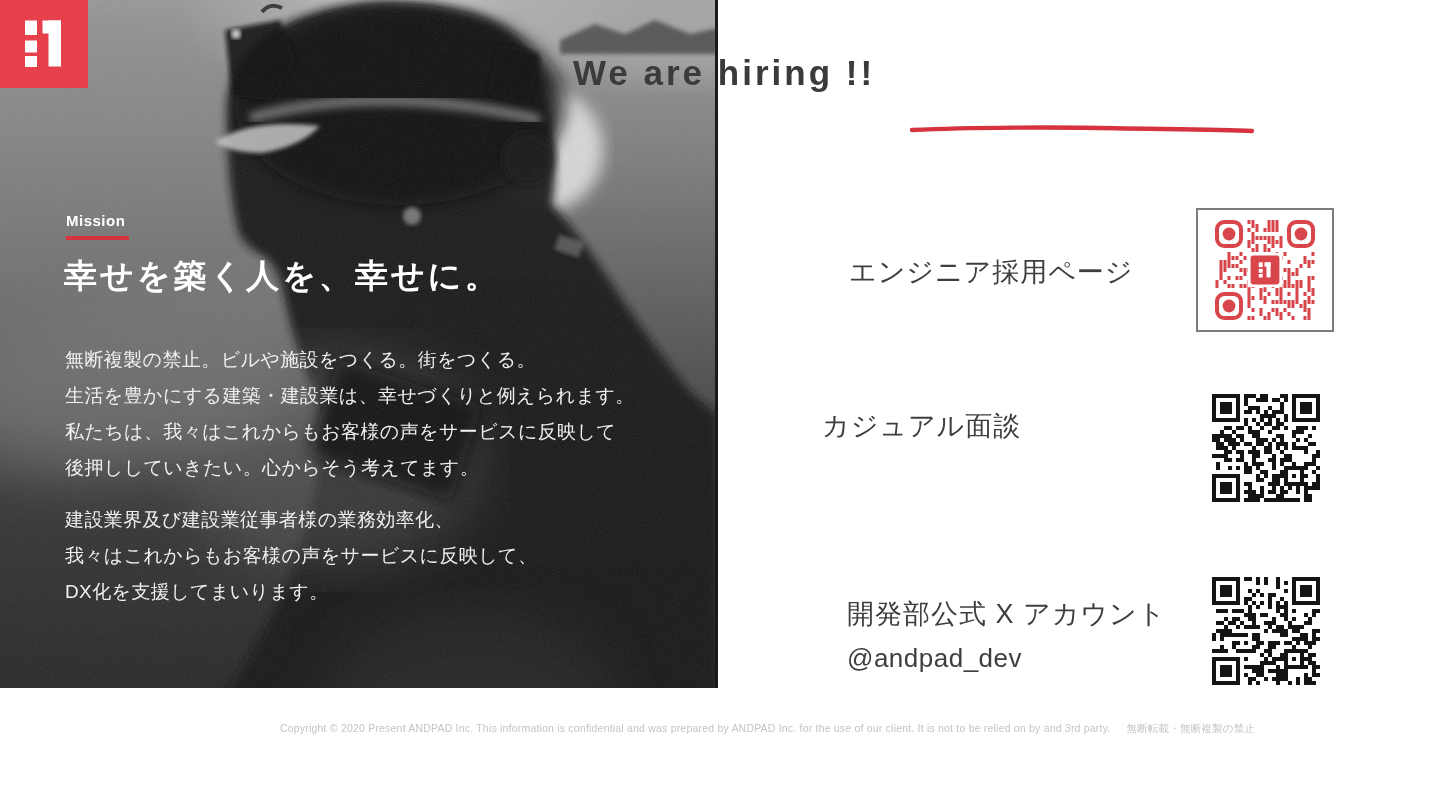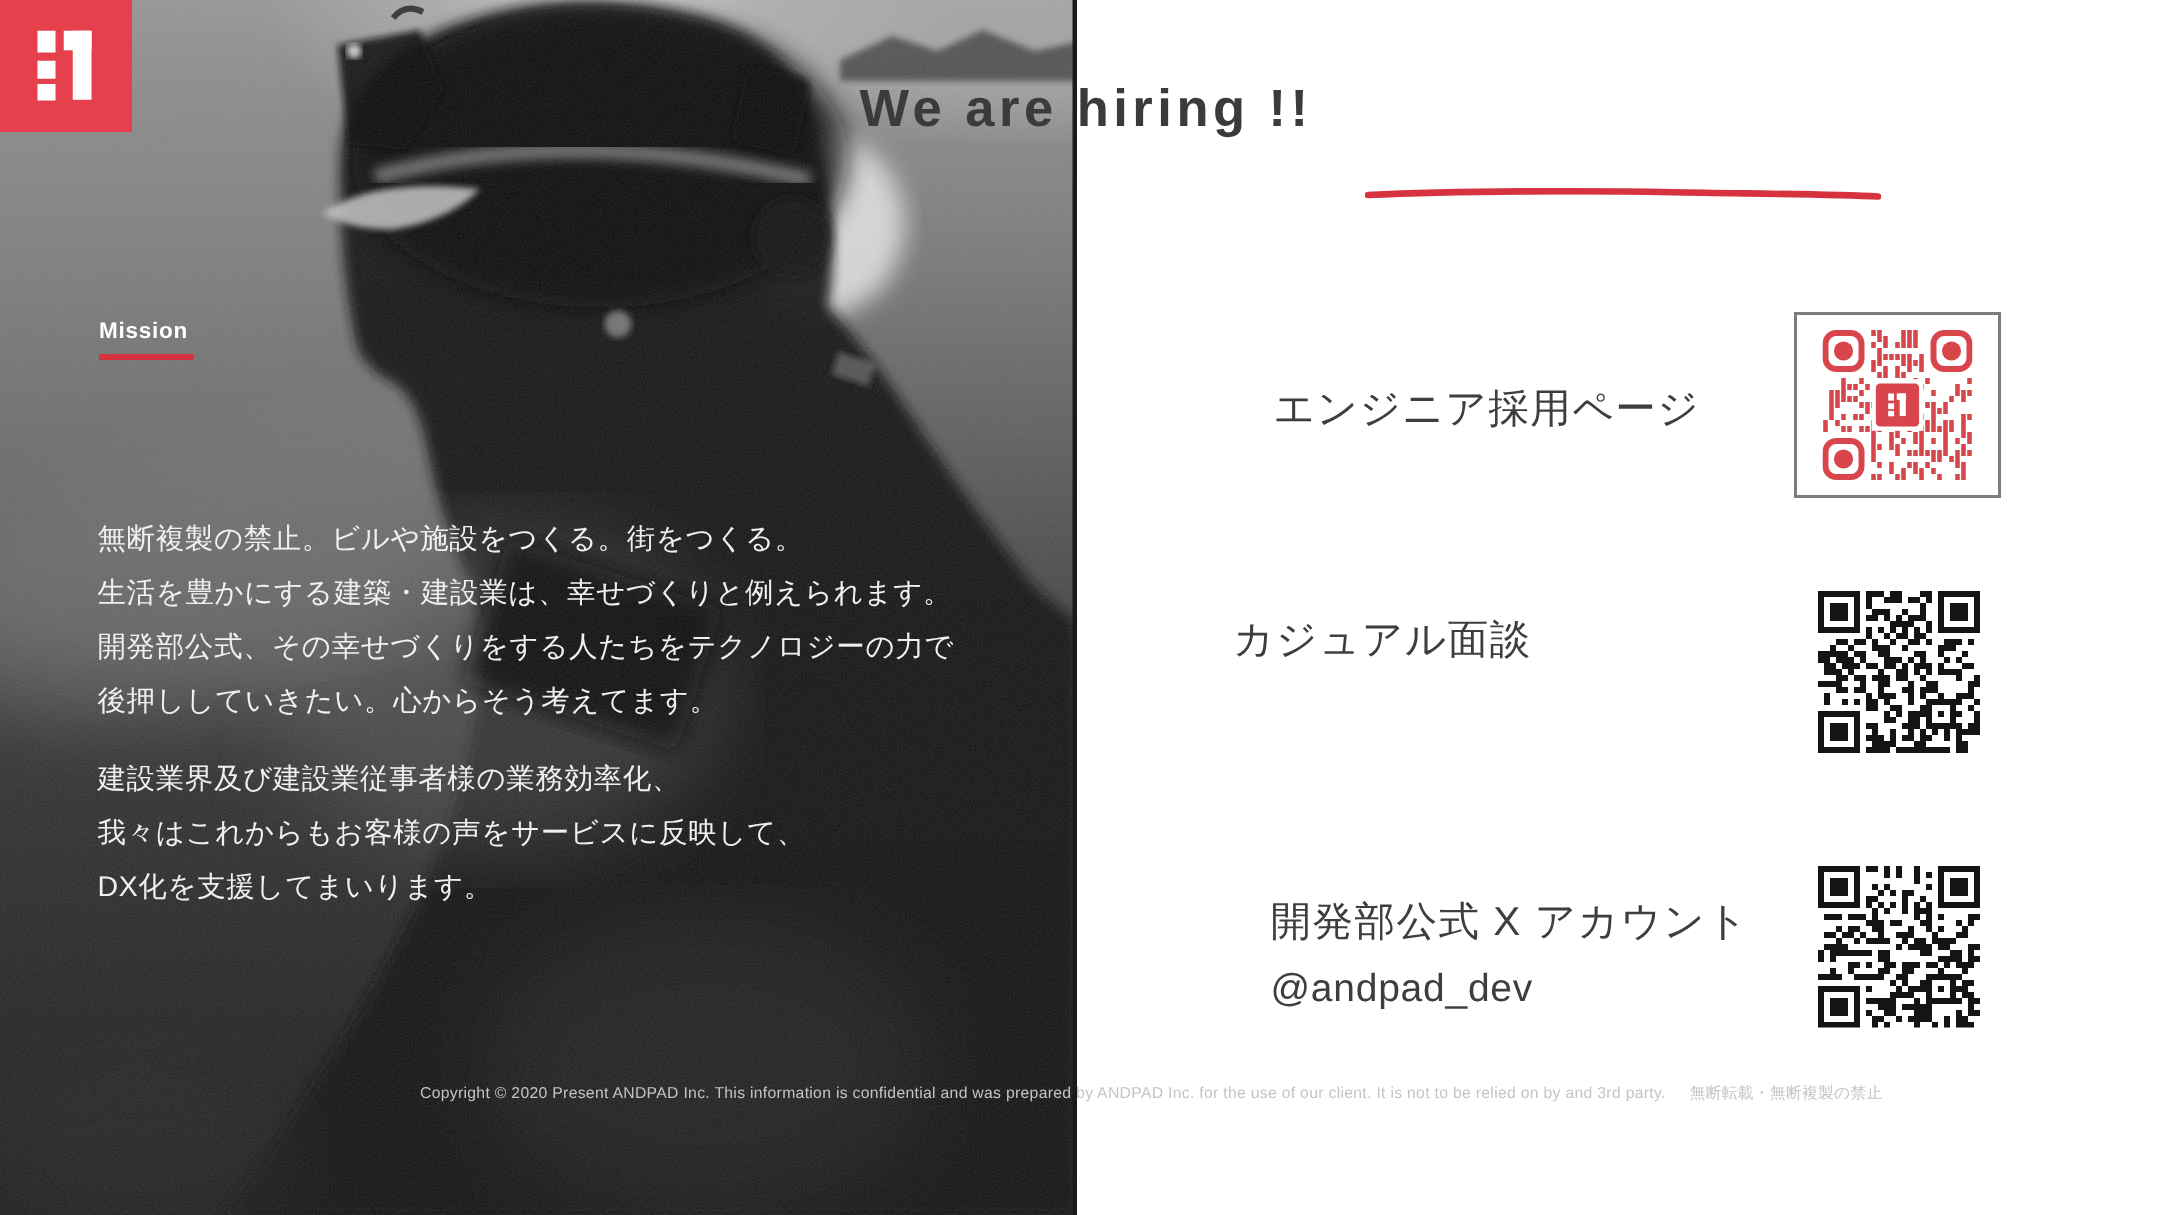--- a/index.html
+++ b/index.html
@@ -8,7 +8,7 @@
     font-family:"Liberation Sans","DejaVu Sans",sans-serif;
   }
   
-  .photo-panel{position:absolute;left:0;top:0;width:718px;height:810px;overflow:hidden;background:#0f172a;}
+  .photo-panel{position:absolute;left:0;top:0;width:718px;height:688px;overflow:hidden;background:#0f172a;}
   .photo-art{position:absolute;left:0;top:0;display:block;}
   
   .logo{position:absolute;left:0;top:0;width:88px;height:88px;z-index:6;}

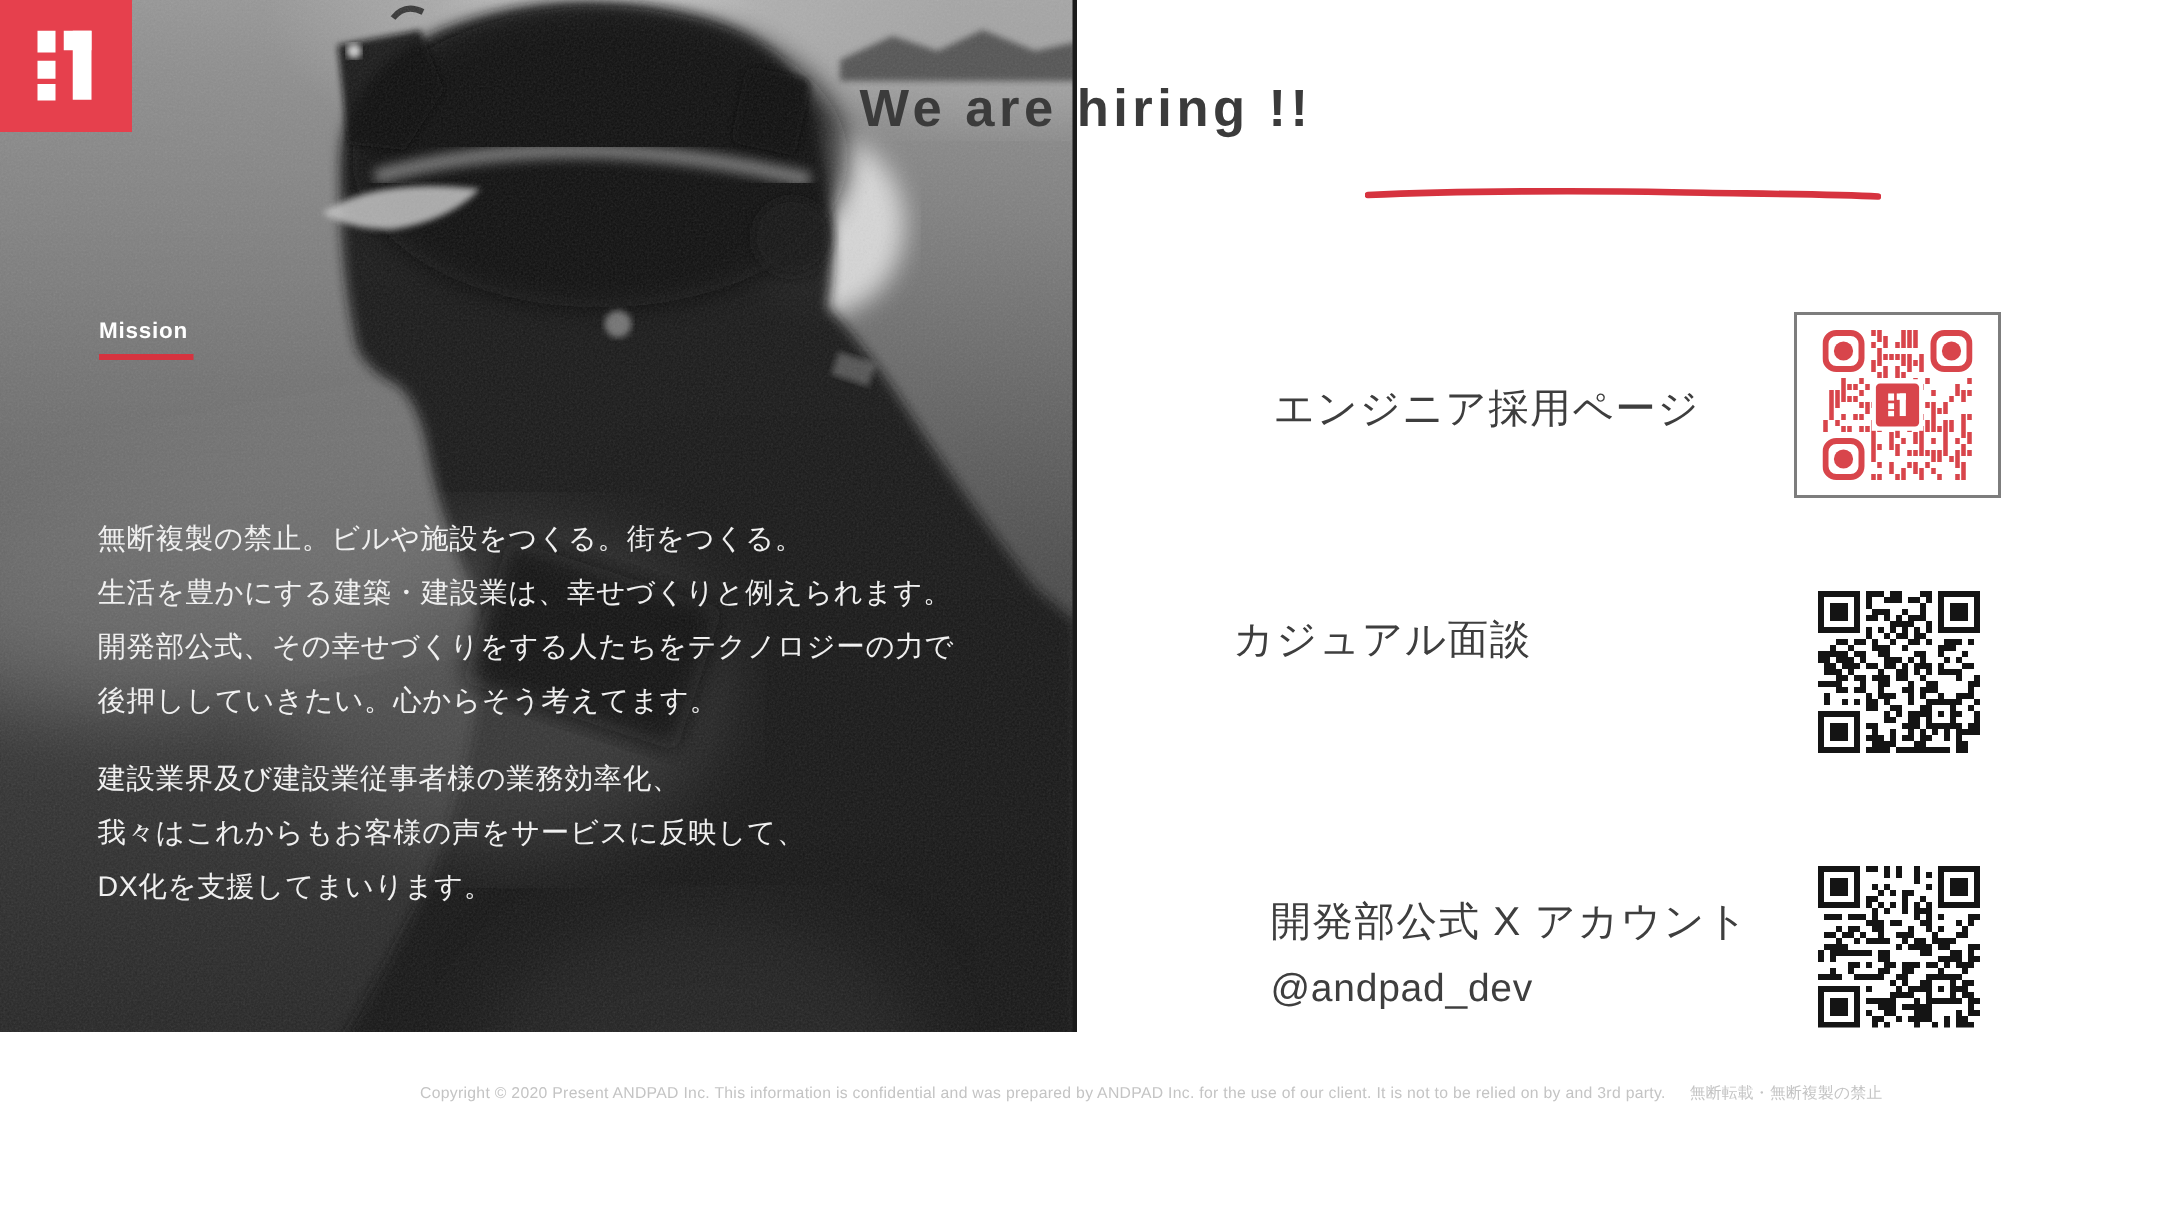--- a/index.html
+++ b/index.html
@@ -125,6 +125,7 @@
 
     <div class="mission-label">Mission</div>
     <div class="mission-underline"></div>
+    <h1 class="mission-heading">幸せを築く人を、幸せに。</h1>
 
     <div class="body-block p1">
       <div>無断複製の禁止。ビルや施設をつくる。街をつくる。</div>

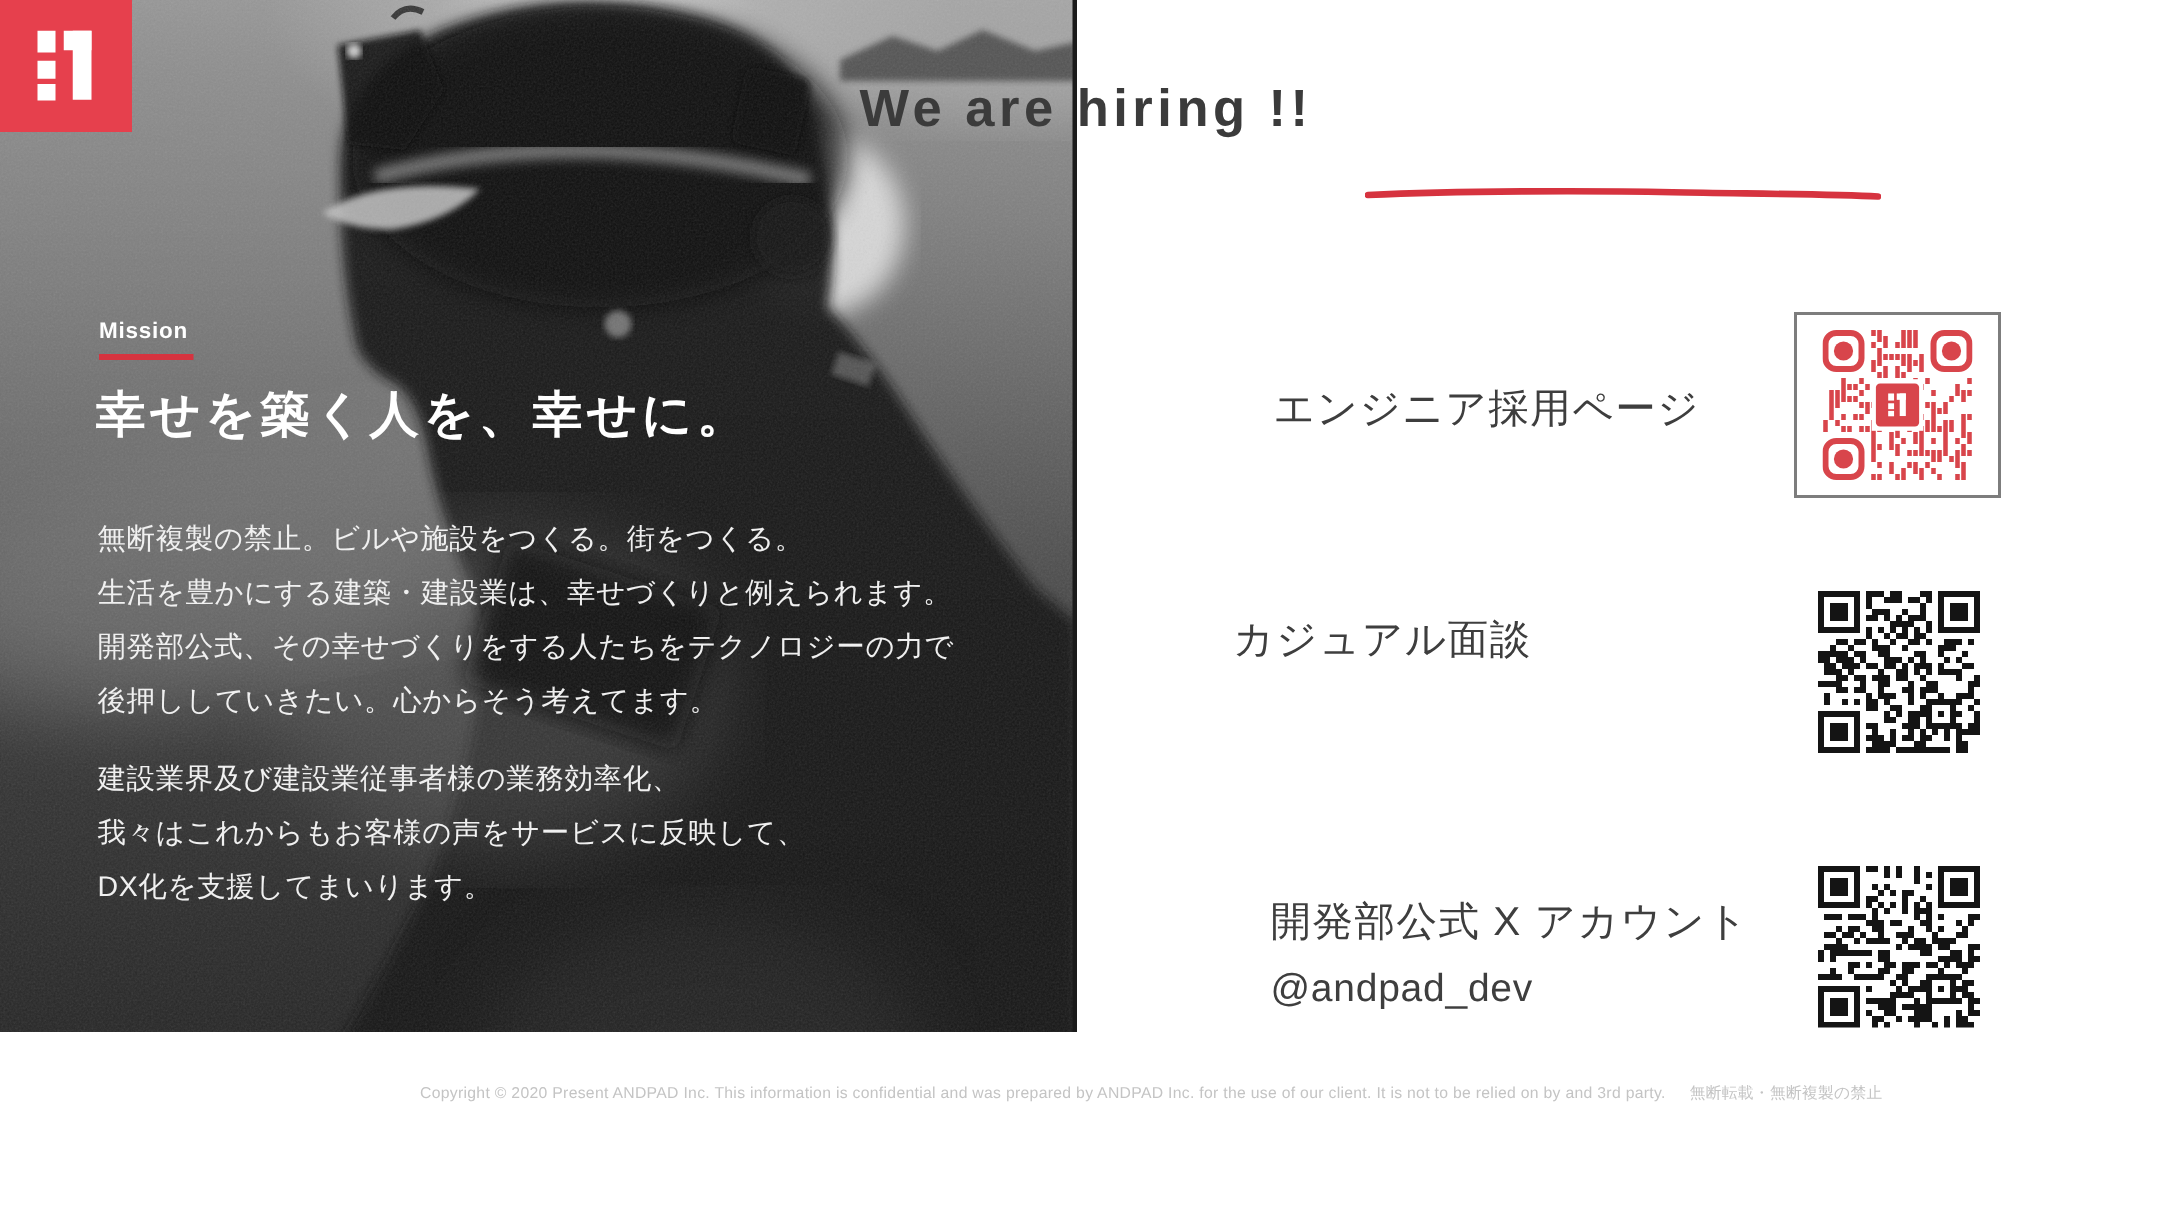--- a/index.html
+++ b/index.html
@@ -130,7 +130,7 @@
     <div class="body-block p1">
       <div>無断複製の禁止。ビルや施設をつくる。街をつくる。</div>
       <div>生活を豊かにする建築・建設業は、幸せづくりと例えられます。</div>
-      <div>開発部公式、その幸せづくりをする人たちをテクノロジーの力で</div>
+      <div>私たちは、我々はこれからもお客様の声をサービスに反映して</div>
       <div>後押ししていきたい。心からそう考えてます。</div>
     </div>
     <div class="body-block p2">

